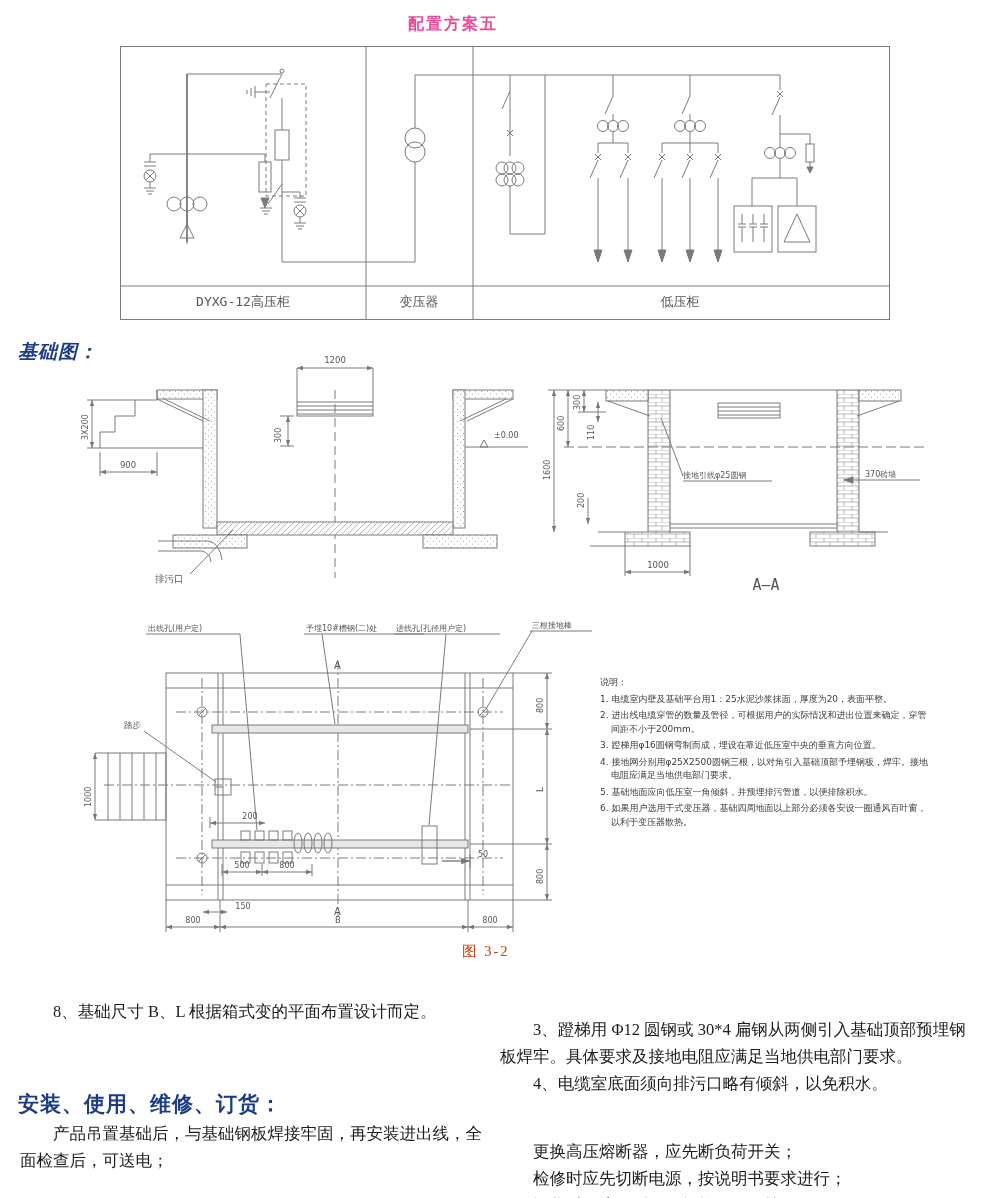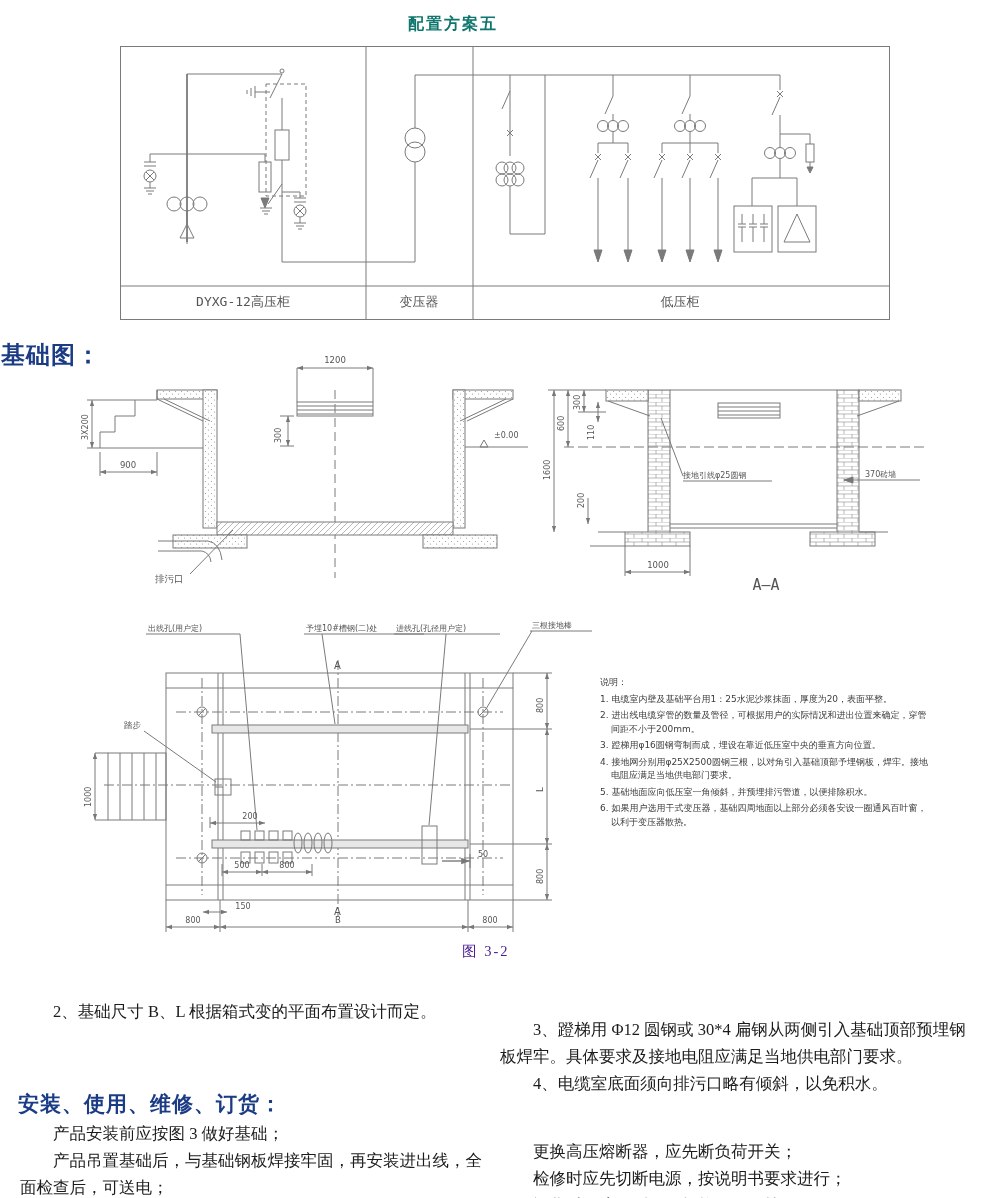--- a/index.html
+++ b/index.html
@@ -11,7 +11,7 @@
   .abs{position:absolute;}
   .page-title{
     top:14px;left:0;width:906px;text-align:center;
-    font-size:16px;font-weight:bold;letter-spacing:2px;color:#0f766e;
+    font-size:16px;font-weight:bold;letter-spacing:2px;color:#ec4899;
   }
   .blue-head{
     color:#1b3c85;font-weight:bold;font-family:"Liberation Sans","DejaVu Sans",sans-serif;

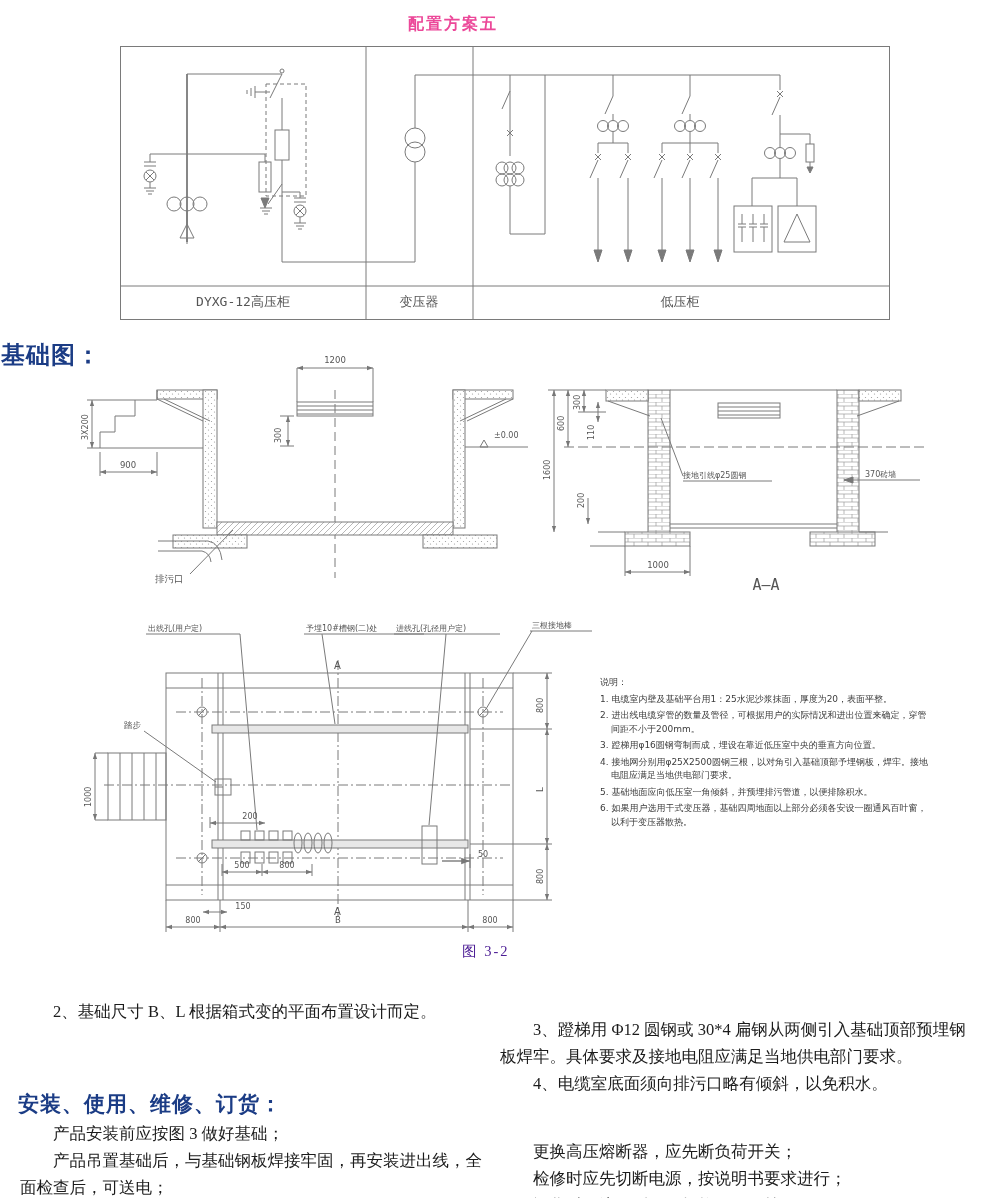--- a/index.html
+++ b/index.html
@@ -16,7 +16,7 @@
   .blue-head{
     color:#1b3c85;font-weight:bold;font-family:"Liberation Sans","DejaVu Sans",sans-serif;
   }
-  .head1{top:339px;left:1px;font-size:24px;letter-spacing:1px;}
+  .head1{top:339px;left:18px;font-size:19px;letter-spacing:1px;font-style:italic;}
   .head2{top:1090px;left:18px;font-size:21px;letter-spacing:1px;}
   .notes{
     top:676px;left:600px;width:334px;

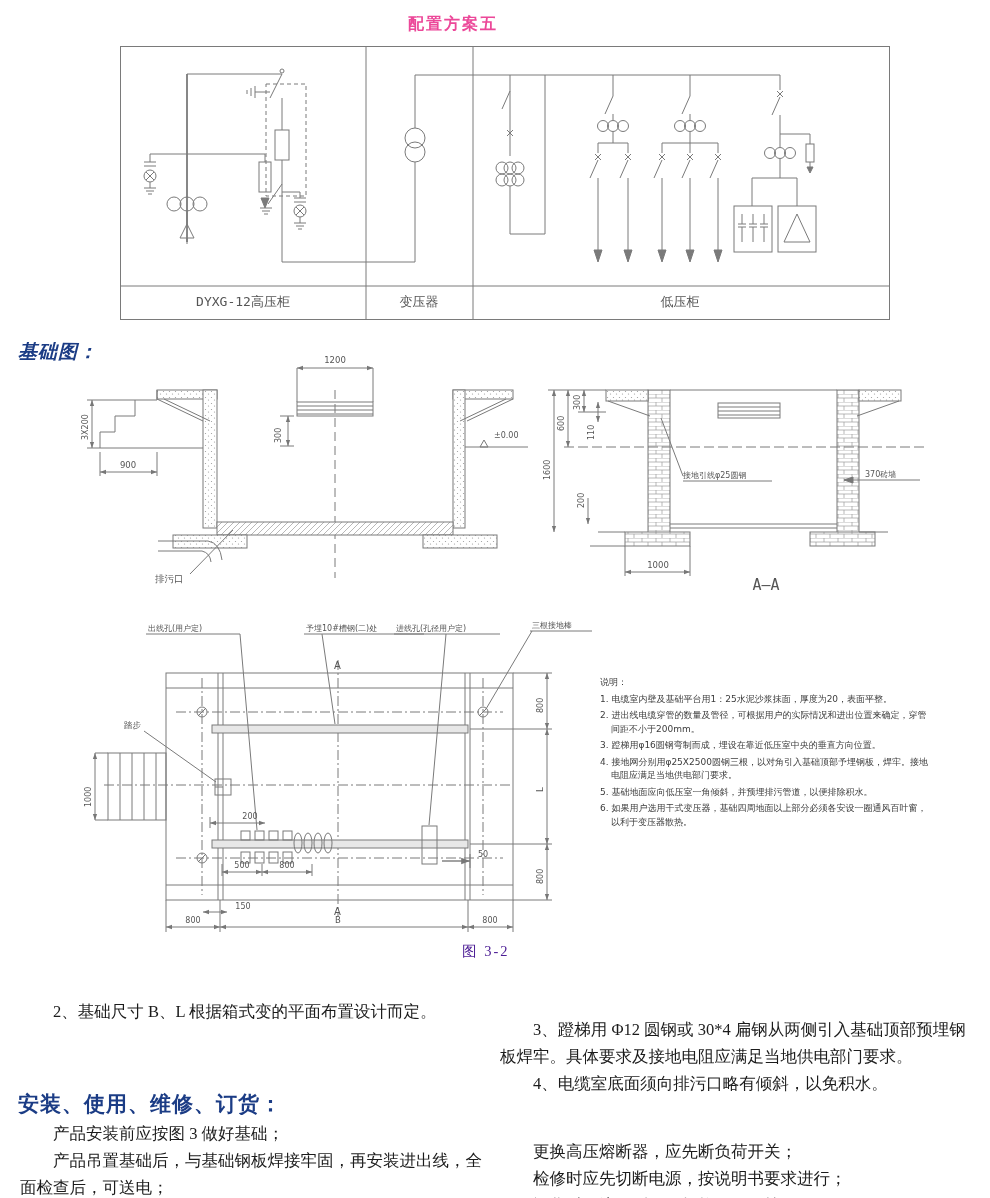--- a/index.html
+++ b/index.html
@@ -31,7 +31,7 @@
   .rcol{left:500px;width:478px;margin-top:18px;}
   .bodytop{top:998px;}
   .installtop{top:1120px;}
-  .figcap{top:942px;left:462px;font-size:14.5px;color:#4c1d95;letter-spacing:2px;}
+  .figcap{top:942px;left:462px;font-size:14.5px;color:#c2410c;letter-spacing:2px;}
   svg text{font-family:"DejaVu Sans","Liberation Sans",sans-serif;fill:#555;}
   svg .cad{font-family:"DejaVu Sans Mono","Liberation Mono",monospace;}
 </style>

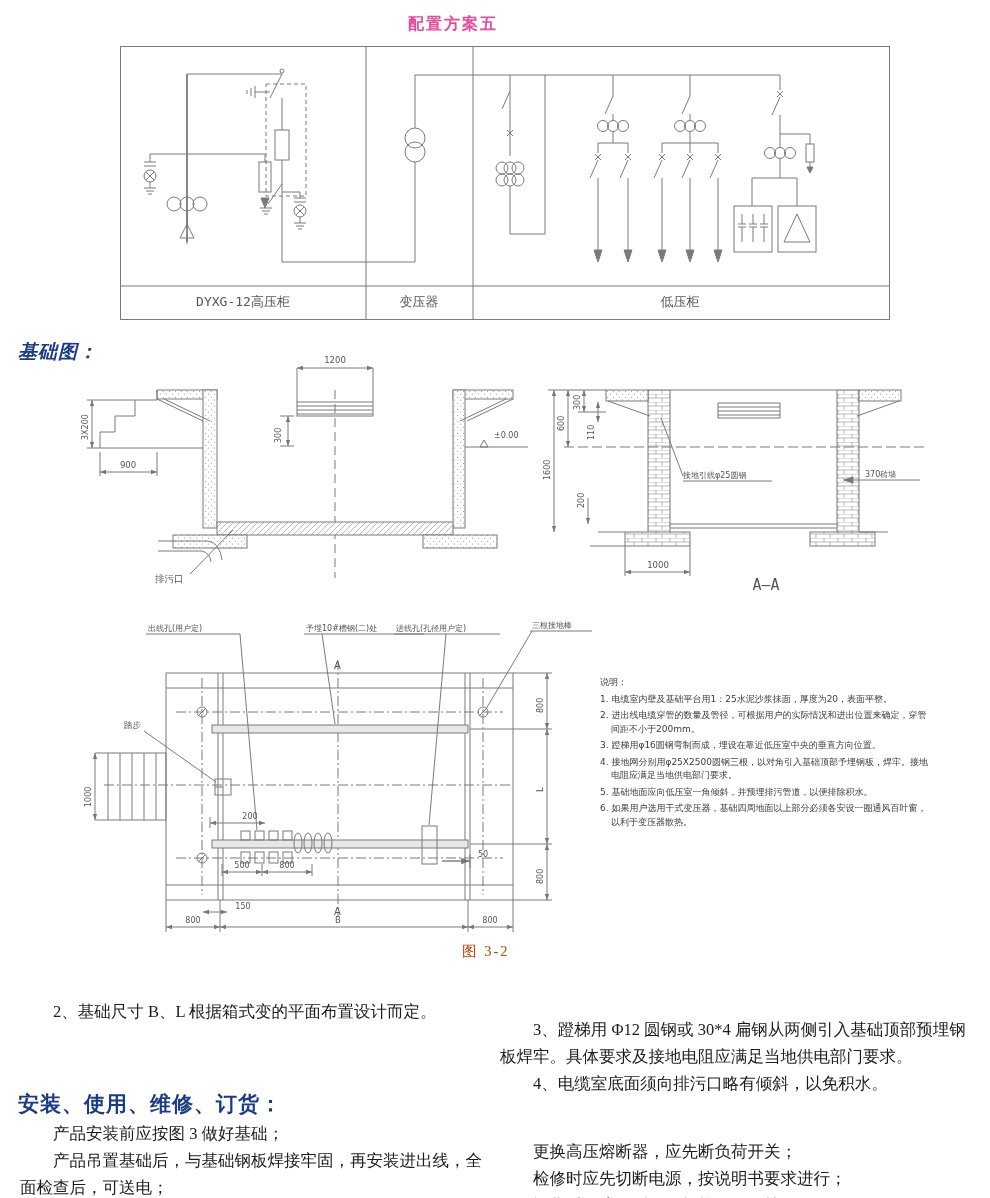--- a/index.html
+++ b/index.html
@@ -493,7 +493,7 @@
 </div>
 
 <div class="abs col lcol bodytop">
-  <p>2、基础尺寸 B、L 根据箱式变的平面布置设计而定。</p>
+  <p>8、基础尺寸 B、L 根据箱式变的平面布置设计而定。</p>
 </div>
 <div class="abs col rcol bodytop">
   <p>3、蹬梯用 Φ12 圆钢或 30*4 扁钢从两侧引入基础顶部预埋钢板焊牢。具体要求及接地电阻应满足当地供电部门要求。</p>

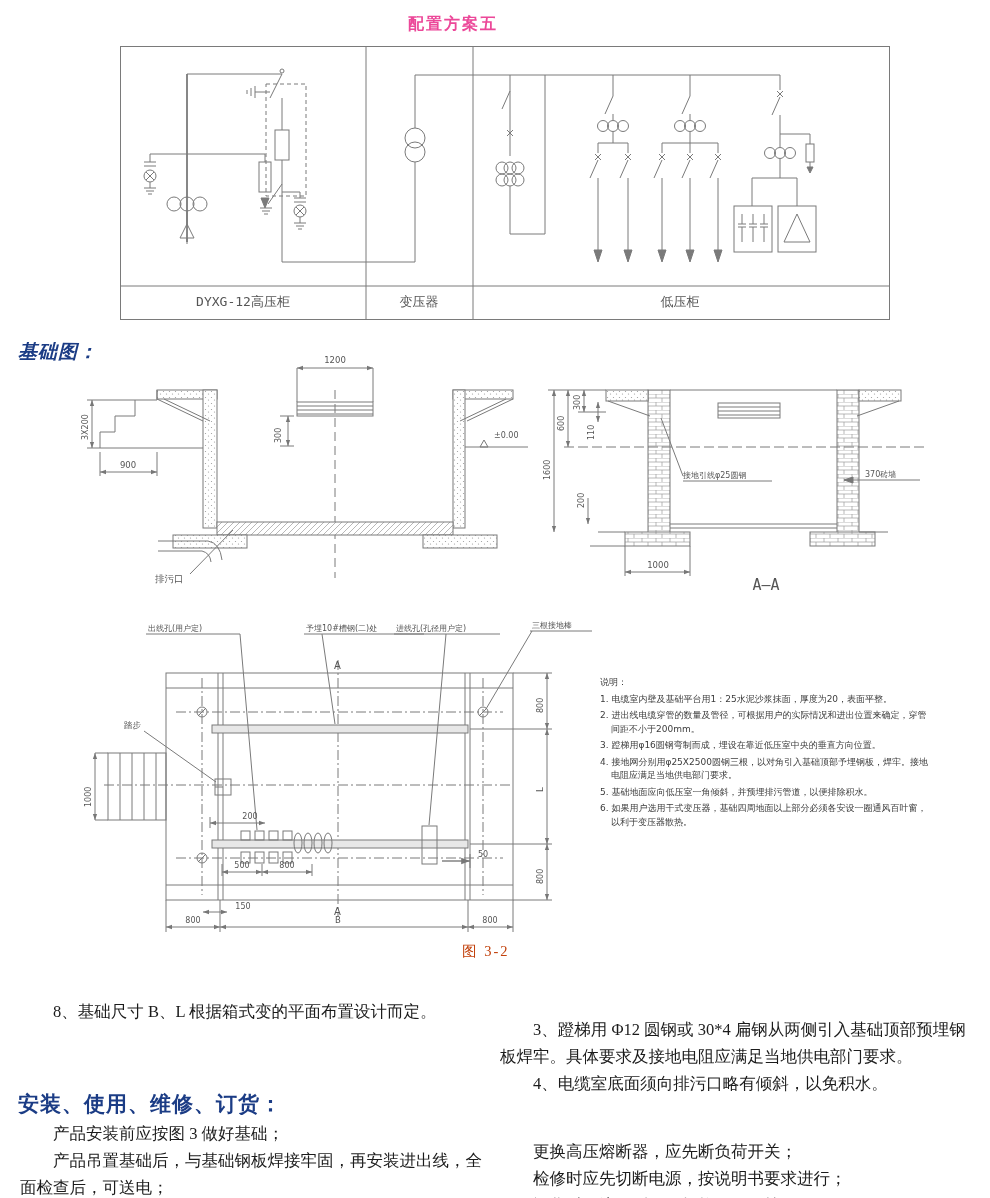--- a/index.html
+++ b/index.html
@@ -503,7 +503,6 @@
 <div class="abs blue-head head2">安装、使用、维修、订货：</div>
 
 <div class="abs col lcol installtop">
-  <p>产品安装前应按图 3 做好基础；</p>
   <p>产品吊置基础后，与基础钢板焊接牢固，再安装进出线，全面检查后，可送电；</p>
 </div>
 <div class="abs col rcol installtop">

